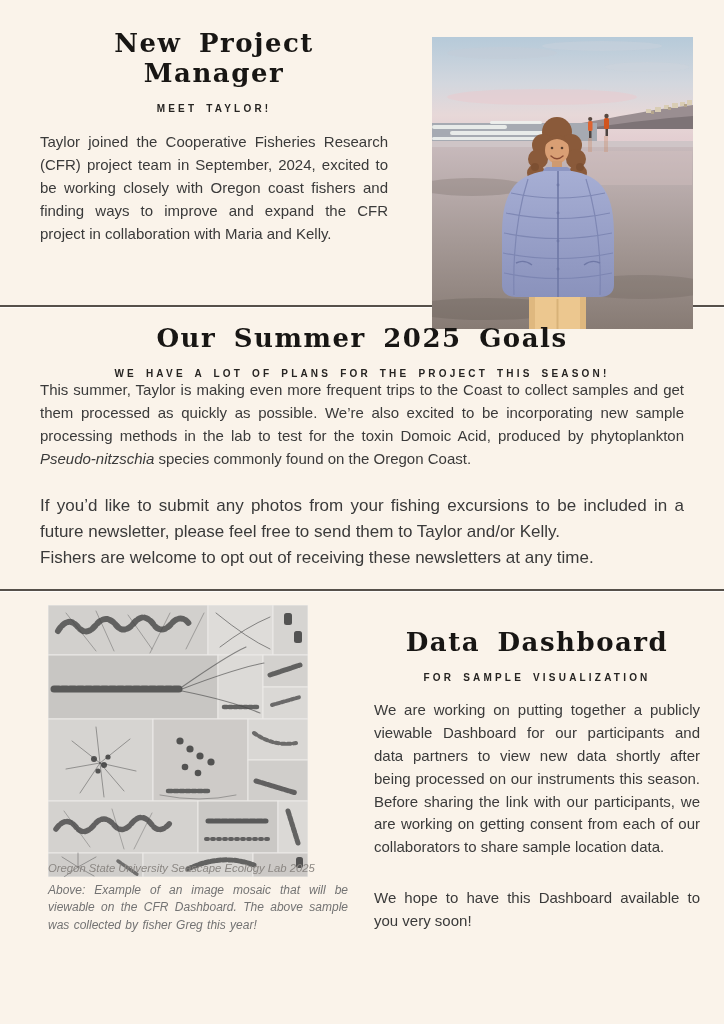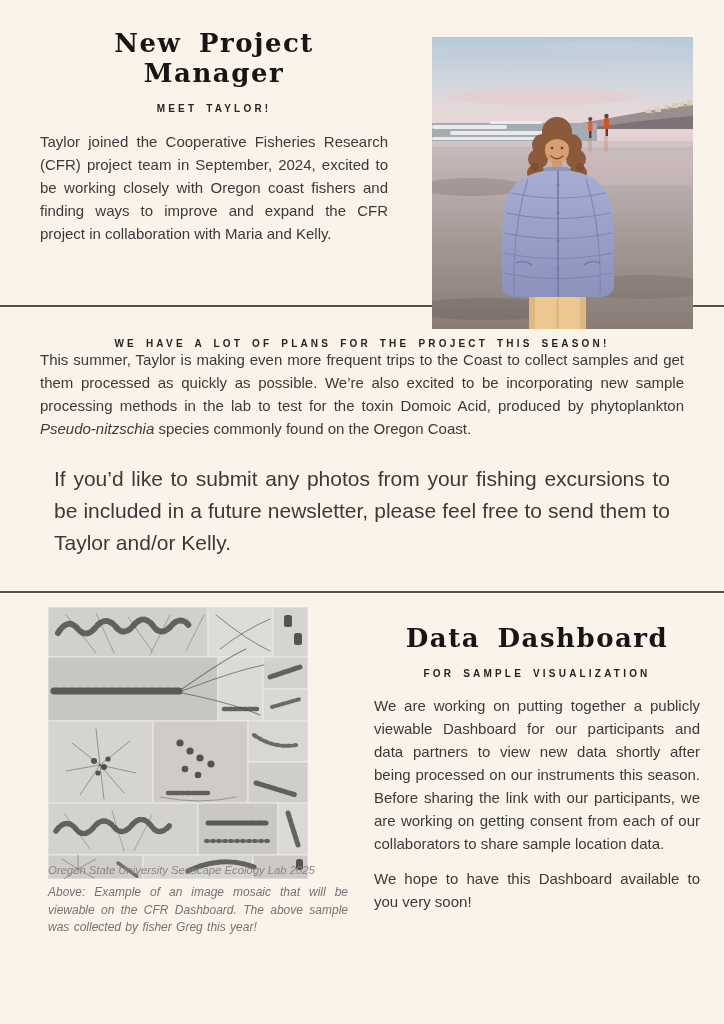--- a/index.html
+++ b/index.html
@@ -213,6 +213,7 @@
   <div class="divider"></div>
 
   <section class="s2">
+    <h1 class="sec-title">Our Summer 2025 Goals</h1>
     <div class="sec-sub">WE HAVE A LOT OF PLANS FOR THE PROJECT THIS SEASON!</div>
     <p class="body-p"><span>This summer, Taylor is making even more frequent trips to the Coast to collect samples and get them processed as quickly as possible. We’re also excited to be incorporating new sample processing methods in the lab to test for the toxin Domoic Acid, produced by phytoplankton </span><em>Pseudo-nitzschia</em><span> species commonly found on the Oregon Coast.</span></p>
     <p class="line-p first-lines">If you’d like to submit any photos from your fishing excursions to be included in a future newsletter, please feel free to send them to Taylor and/or Kelly.</p>

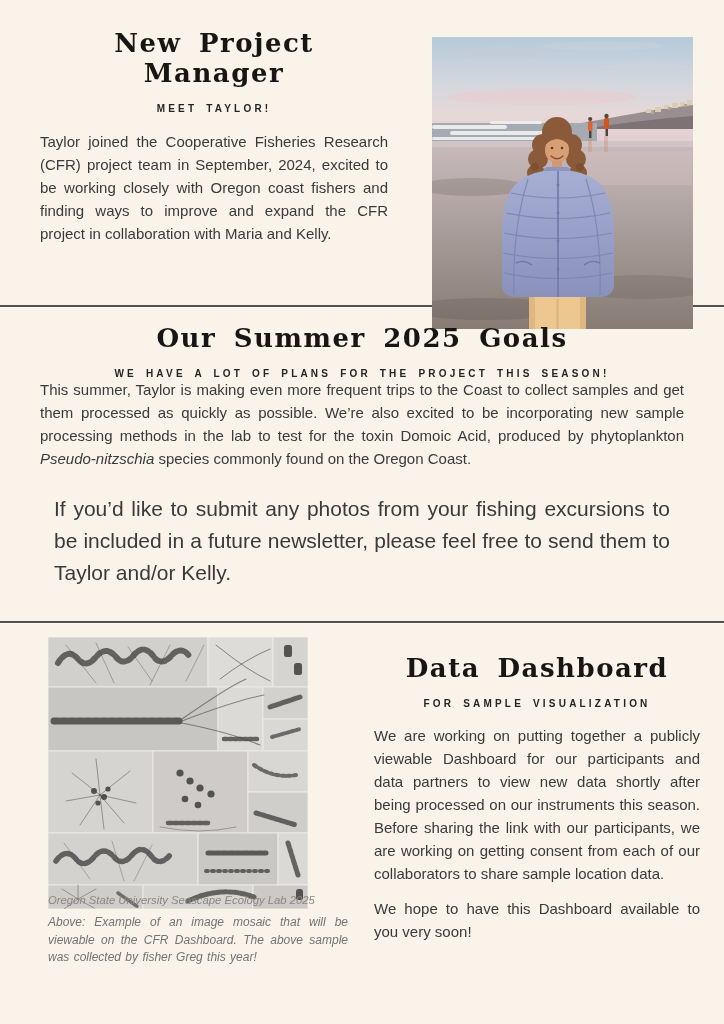--- a/index.html
+++ b/index.html
@@ -51,7 +51,7 @@
   
   .s2{padding:16px 40px 18px 40px;box-sizing:border-box;}
   .s2 .body-p{}
-  .s2 .line-p{font-size:21px;line-height:1.53;margin:14px;}
+  .s2 .line-p{font-size:17px;line-height:1.53;margin:0;}
   .s2 .first-lines{margin-top:22px;text-align:justify;}
   
   .s3{display:flex;padding:14px 24px 0 48px;gap:26px;box-sizing:border-box;}

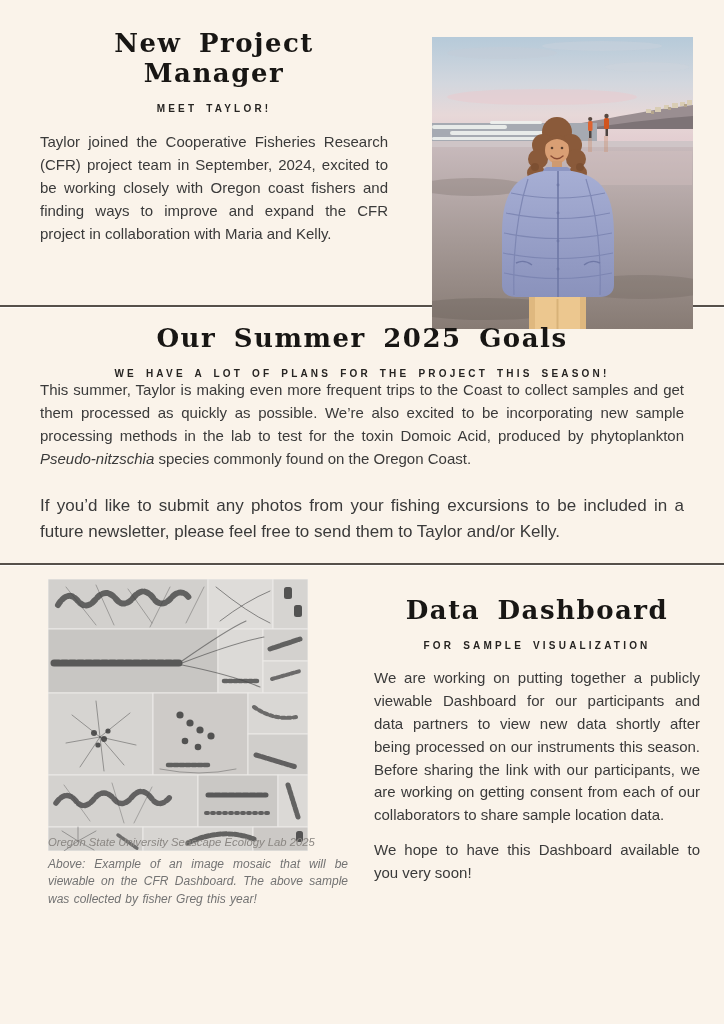--- a/index.html
+++ b/index.html
@@ -217,6 +217,7 @@
     <div class="sec-sub">WE HAVE A LOT OF PLANS FOR THE PROJECT THIS SEASON!</div>
     <p class="body-p"><span>This summer, Taylor is making even more frequent trips to the Coast to collect samples and get them processed as quickly as possible. We’re also excited to be incorporating new sample processing methods in the lab to test for the toxin Domoic Acid, produced by phytoplankton </span><em>Pseudo-nitzschia</em><span> species commonly found on the Oregon Coast.</span></p>
     <p class="line-p first-lines">If you’d like to submit any photos from your fishing excursions to be included in a future newsletter, please feel free to send them to Taylor and/or Kelly.</p>
+    <p class="line-p">Fishers are welcome to opt out of receiving these newsletters at any time.</p>
   </section>
 
   <div class="divider"></div>

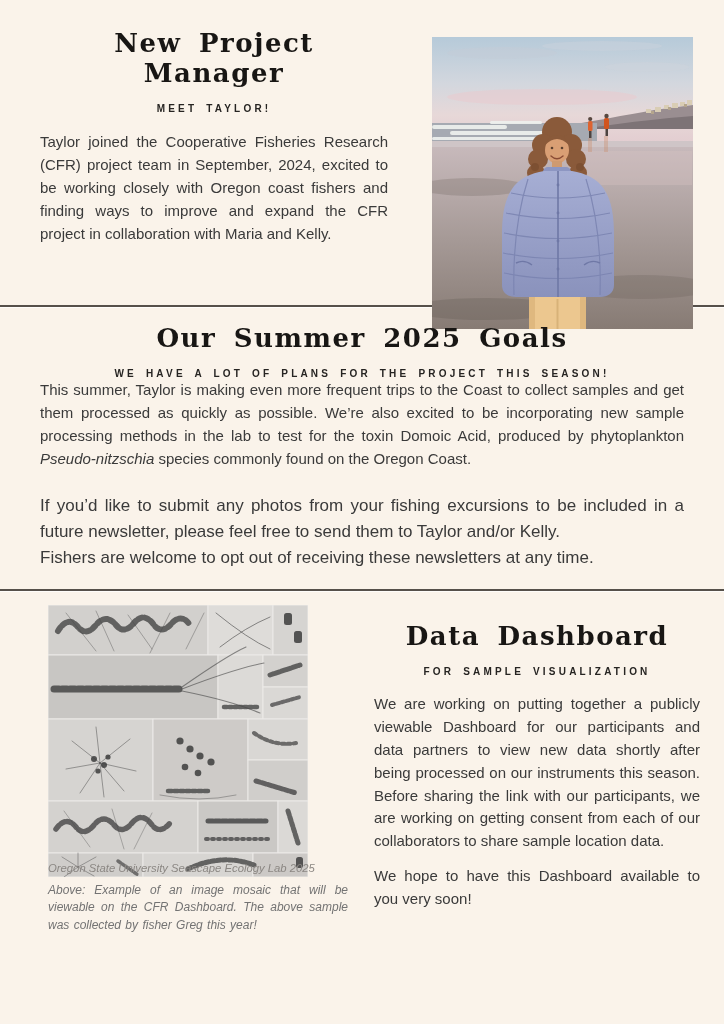--- a/index.html
+++ b/index.html
@@ -69,7 +69,7 @@
     word-spacing:1px;
   }
   .s3-right{flex:1;}
-  .s3-right .sec-title{margin-top:16px;}
+  .s3-right .sec-title{margin-top:22px;}
   .s3-right .body-p{margin-top:16px;}
   .s3-right .body-p + .body-p{margin-top:12px;}
 </style>

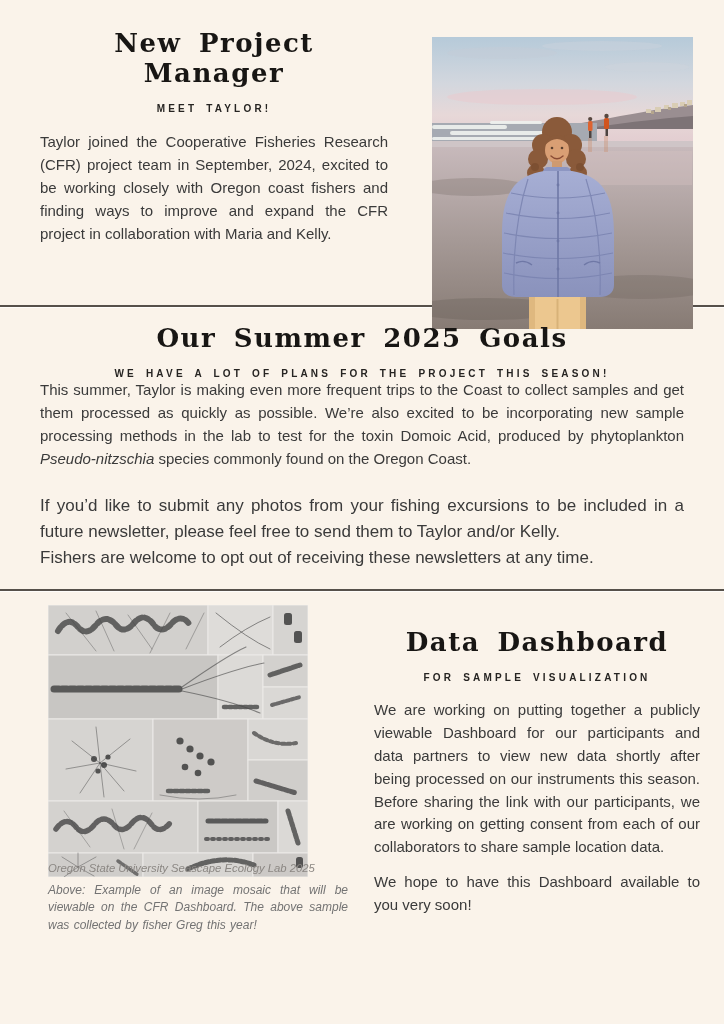--- a/index.html
+++ b/index.html
@@ -71,7 +71,7 @@
   .s3-right{flex:1;}
   .s3-right .sec-title{margin-top:22px;}
   .s3-right .body-p{margin-top:16px;}
-  .s3-right .body-p + .body-p{margin-top:12px;}
+  .s3-right .body-p + .body-p{margin-top:28px;}
 </style>
 </head>
 <body>

